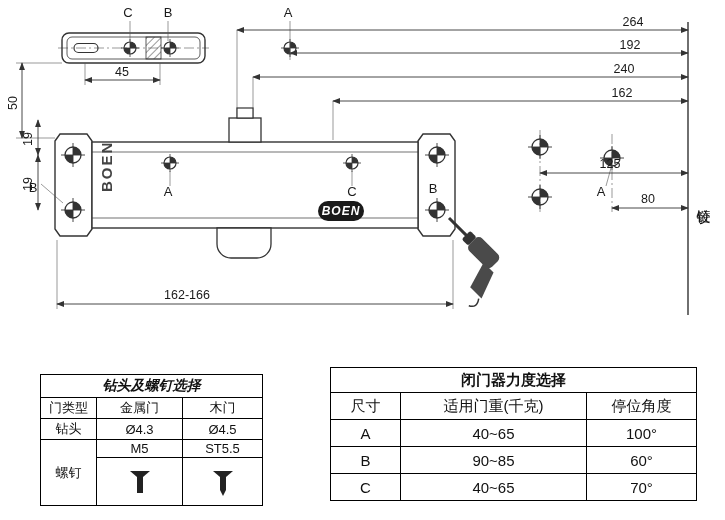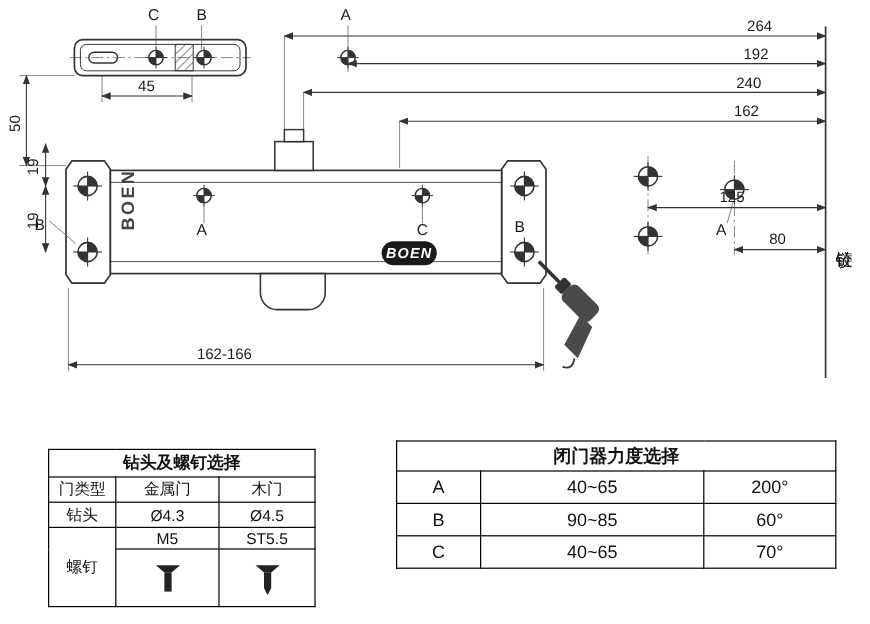--- a/index.html
+++ b/index.html
@@ -19,7 +19,7 @@
   table.tbl td { border:1px solid #000; text-align:center; vertical-align:middle; color:#111; padding:1px 2px; }
 
   .drill-tbl { left:40px; top:374px; width:222px; font-size:13px; }
-  .drill-tbl td.title { font-weight:bold; font-size:14px; height:23px; }
+  .drill-tbl td.title { font-weight:bold; font-size:14px; height:23px;font-style:italic; }
   .drill-tbl td { height:20px; }
   .drill-tbl td.screw-label { height:66px; }
   .drill-tbl td.screw-type { height:18px; }

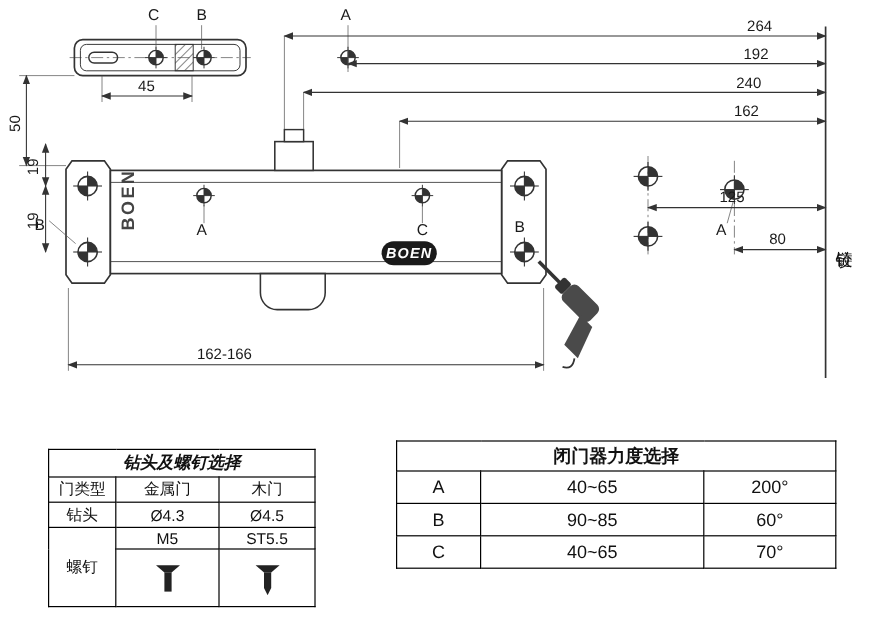--- a/index.html
+++ b/index.html
@@ -221,6 +221,11 @@
       <td colspan="3" class="title">闭门器力度选择</td>
     </tr>
     <tr>
+      <td>尺寸</td>
+      <td>适用门重(千克)</td>
+      <td>停位角度</td>
+    </tr>
+    <tr>
       <td>A</td>
       <td>40~65</td>
       <td>200°</td>

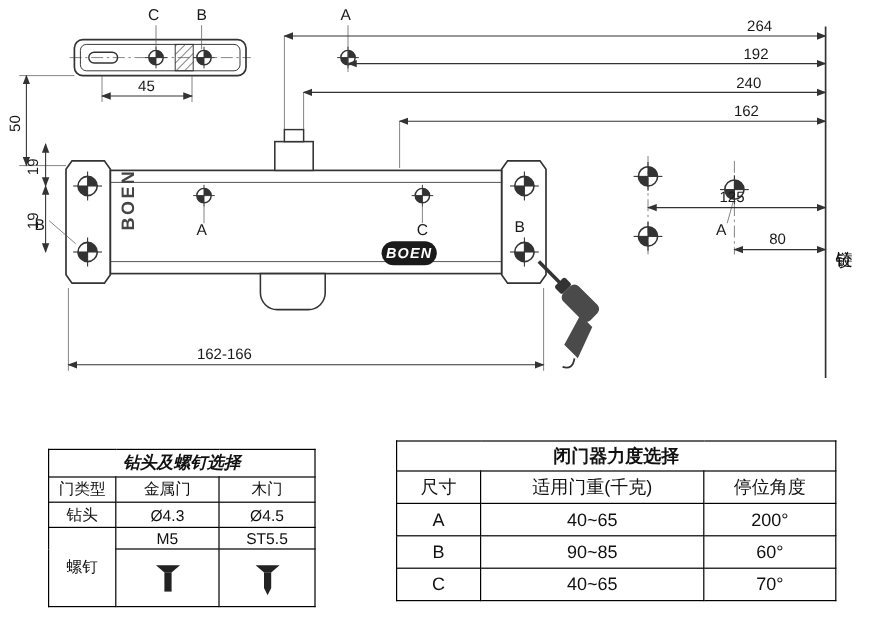--- a/index.html
+++ b/index.html
@@ -228,7 +228,7 @@
     <tr>
       <td>A</td>
       <td>40~65</td>
-      <td>200°</td>
+      <td>100°</td>
     </tr>
     <tr>
       <td>B</td>

